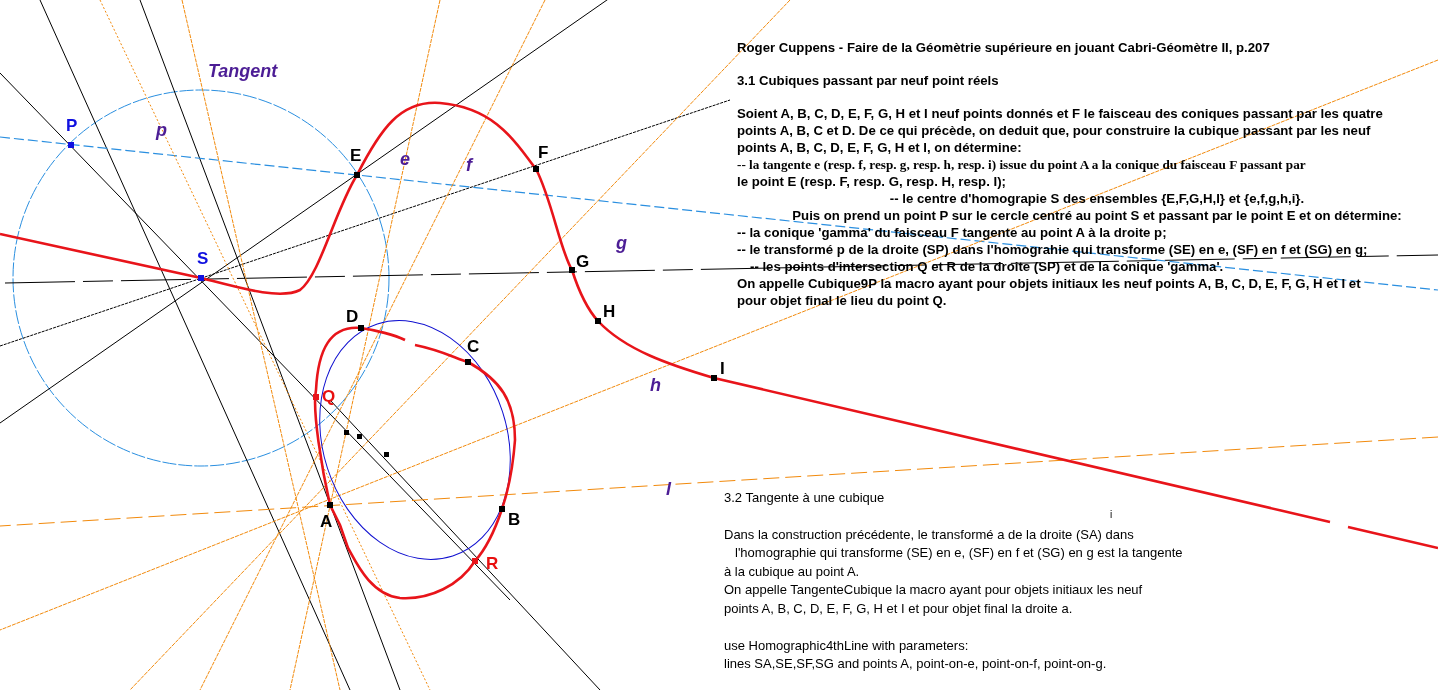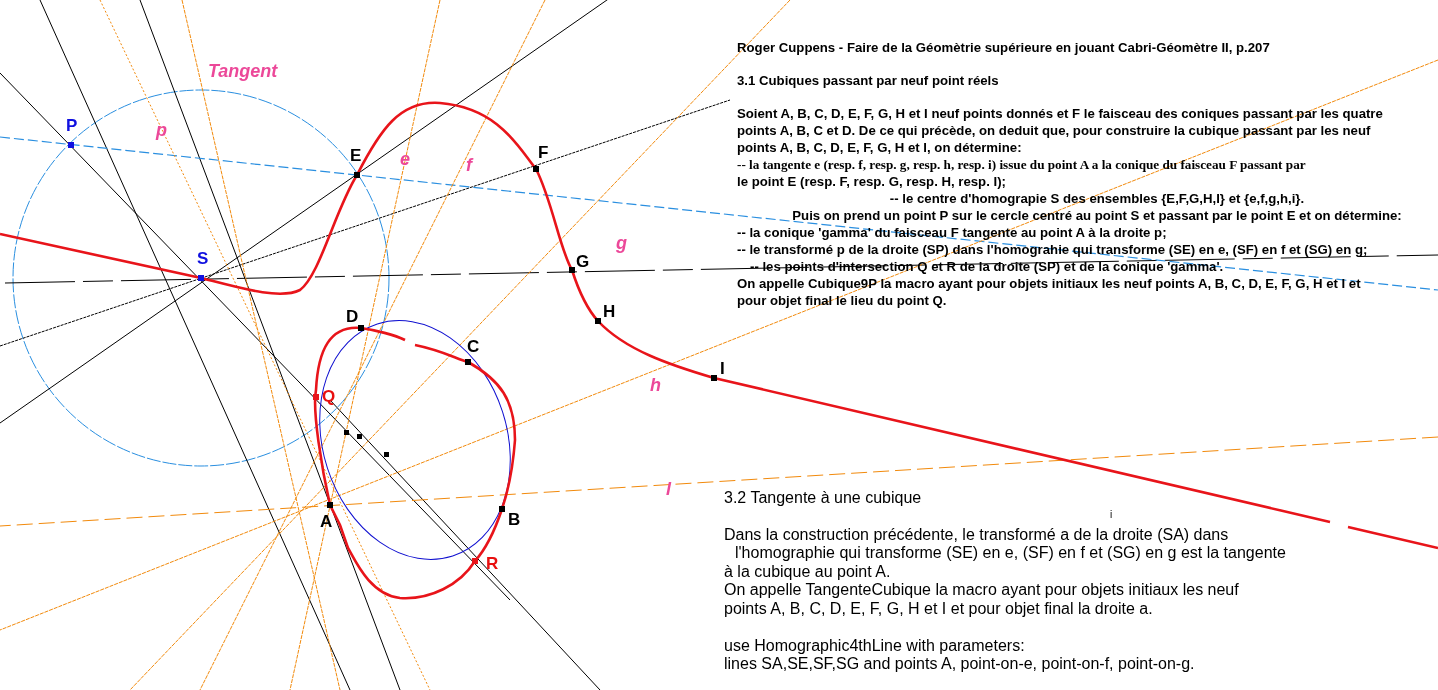--- a/index.html
+++ b/index.html
@@ -9,7 +9,7 @@
   .bold { font-weight: bold; font-size: 13.2px; line-height: 17px; }
   .norm { font-size: 16px; line-height: 18.6px; }
   .ptlabel { position: absolute; font-family: "Liberation Sans", sans-serif; font-weight: bold; font-size: 17px; line-height: 17px; }
-  .lnlabel { position: absolute; font-family: "Liberation Sans", sans-serif; font-weight: bold; font-style: italic; font-size: 18px; line-height: 18px; color: #ec4899; text-align: center; }
+  .lnlabel { position: absolute; font-family: "Liberation Sans", sans-serif; font-weight: bold; font-style: italic; font-size: 18px; line-height: 18px; color: #4c1d95; text-align: center; }
   .lbl-black { color: #000; }
   .lbl-blue { color: #1010e0; }
   .lbl-red { color: #e81010; }

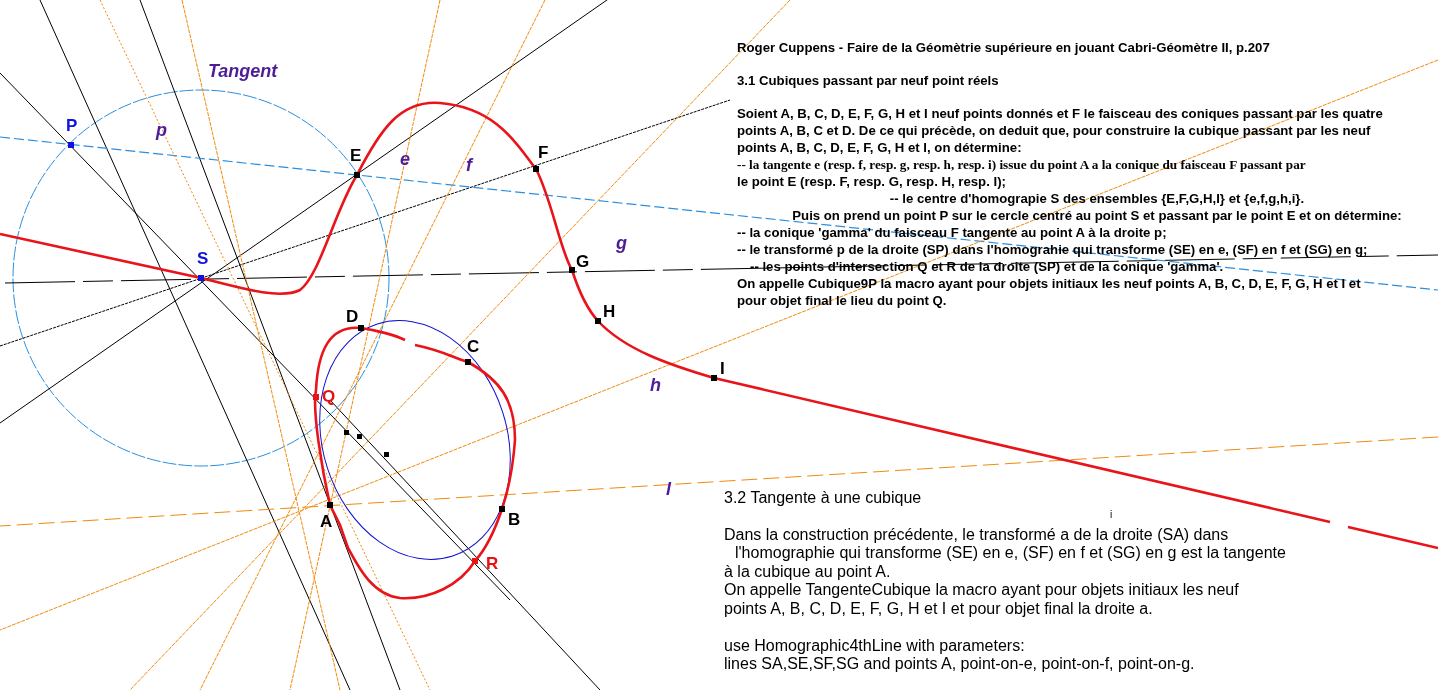--- a/index.html
+++ b/index.html
@@ -7,7 +7,7 @@
   #canvas { position: absolute; left: 0; top: 0; width: 1438px; height: 690px; }
   .txt { position: absolute; color: #000; font-family: "Liberation Sans", sans-serif; }
   .bold { font-weight: bold; font-size: 13.2px; line-height: 17px; }
-  .norm { font-size: 16px; line-height: 18.6px; }
+  .norm { font-size: 13px; line-height: 18.6px; }
   .ptlabel { position: absolute; font-family: "Liberation Sans", sans-serif; font-weight: bold; font-size: 17px; line-height: 17px; }
   .lnlabel { position: absolute; font-family: "Liberation Sans", sans-serif; font-weight: bold; font-style: italic; font-size: 18px; line-height: 18px; color: #4c1d95; text-align: center; }
   .lbl-black { color: #000; }

